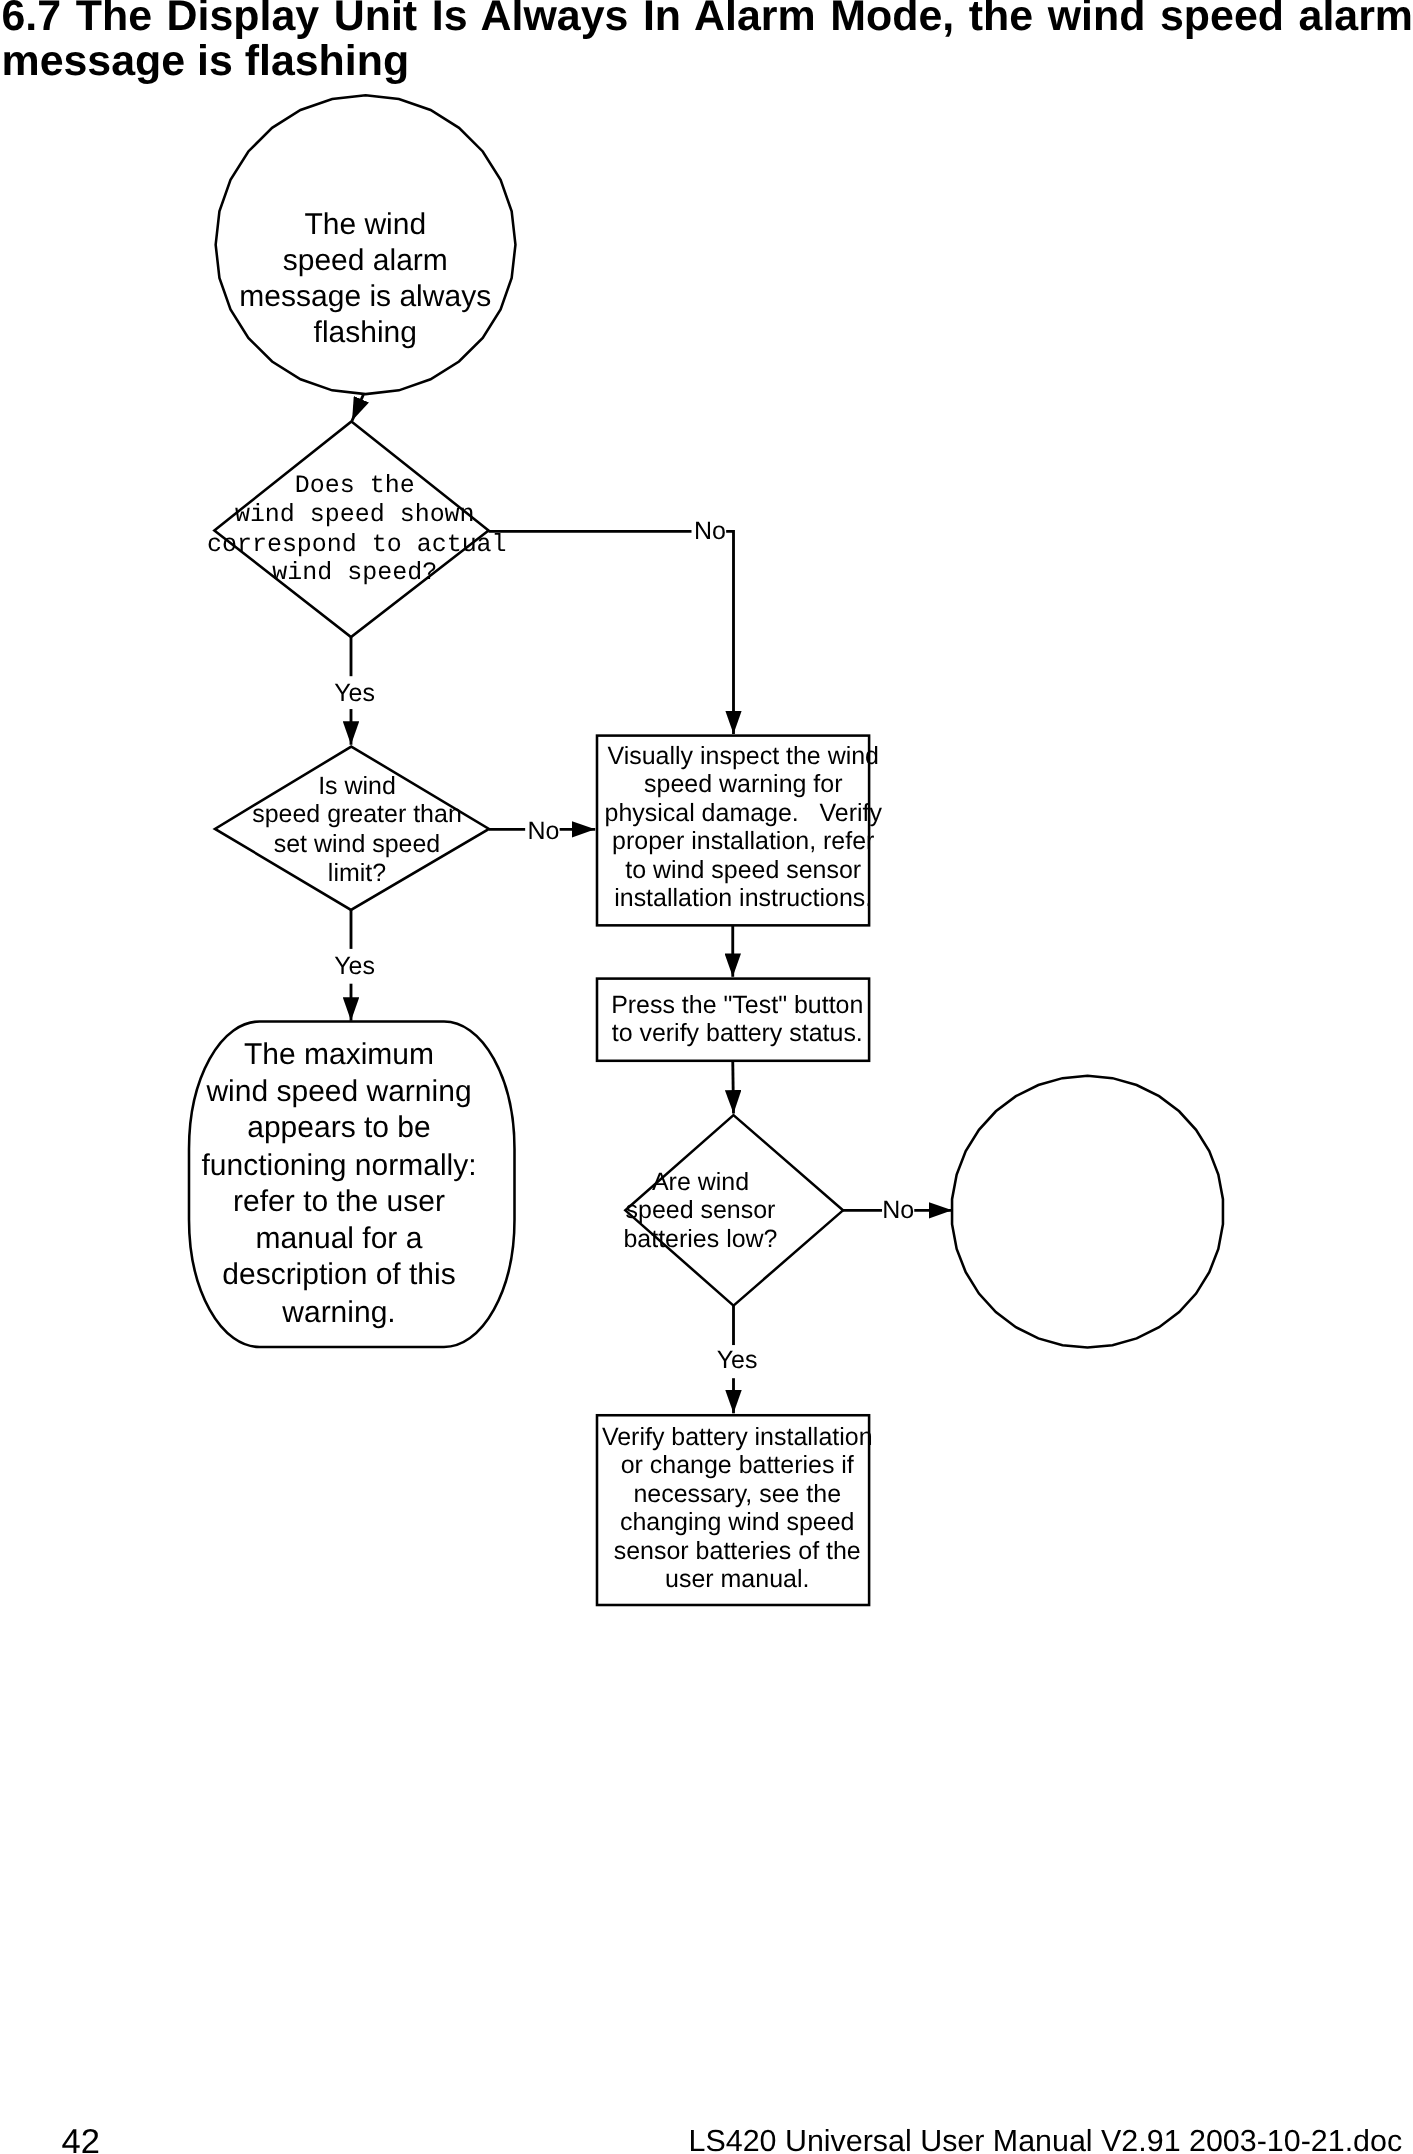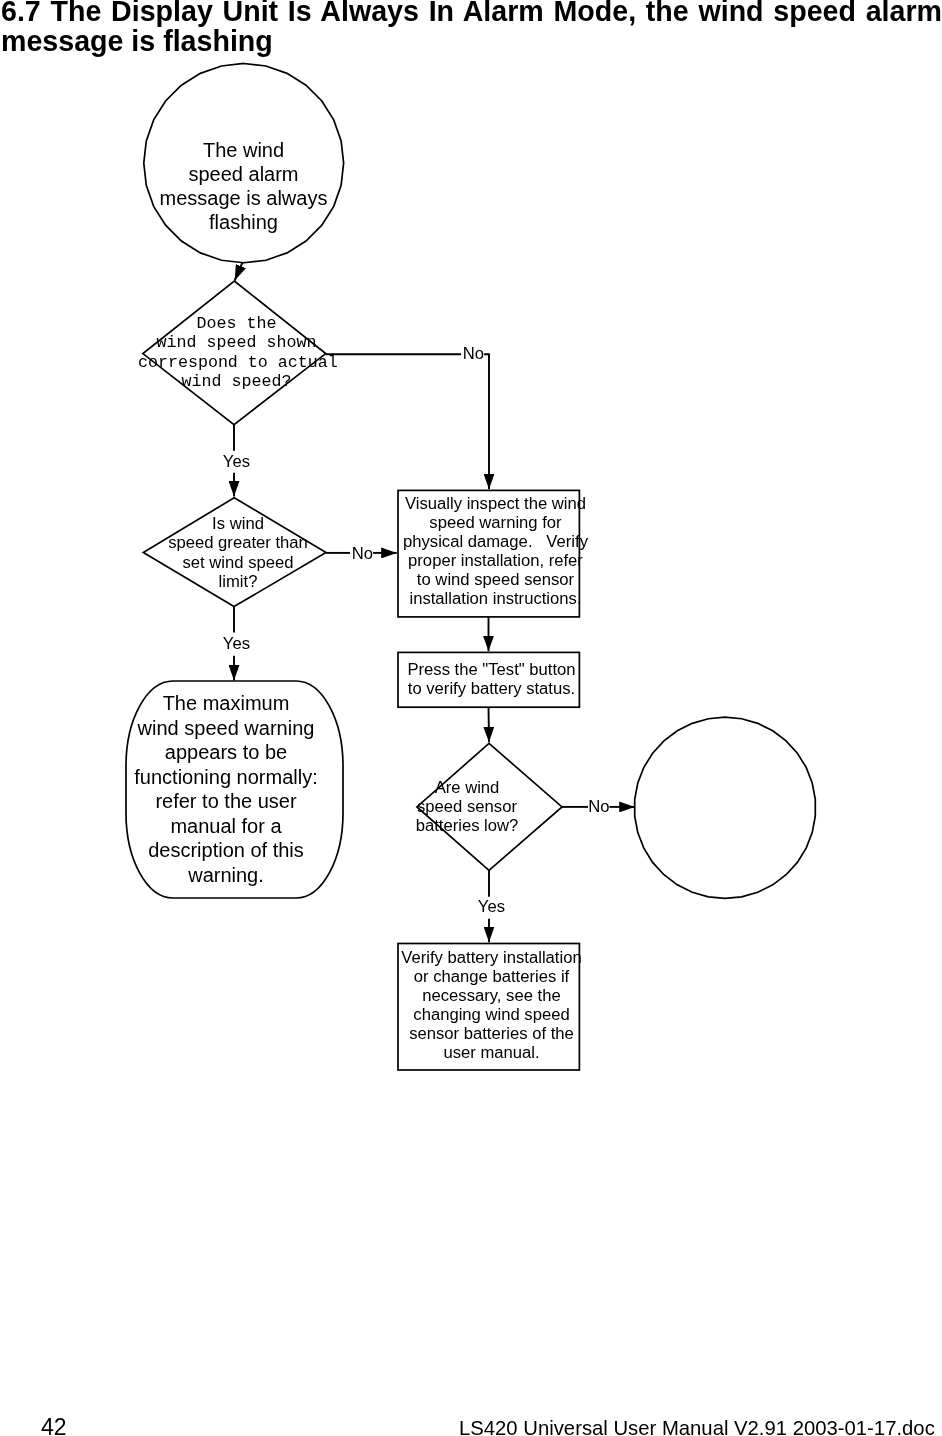--- a/index.html
+++ b/index.html
@@ -76,7 +76,7 @@
   <div class="elbl" style="left:476px;top:899.1px;width:29px;">Yes</div>
 
   <div class="footer-left">42</div>
-  <div class="footer-right">LS420 Universal User Manual V2.91 2003-01-17.doc</div>
+  <div class="footer-right">LS420 Universal User Manual V2.91 2003-10-21.doc</div>
 </div>
 
 </body></html>

